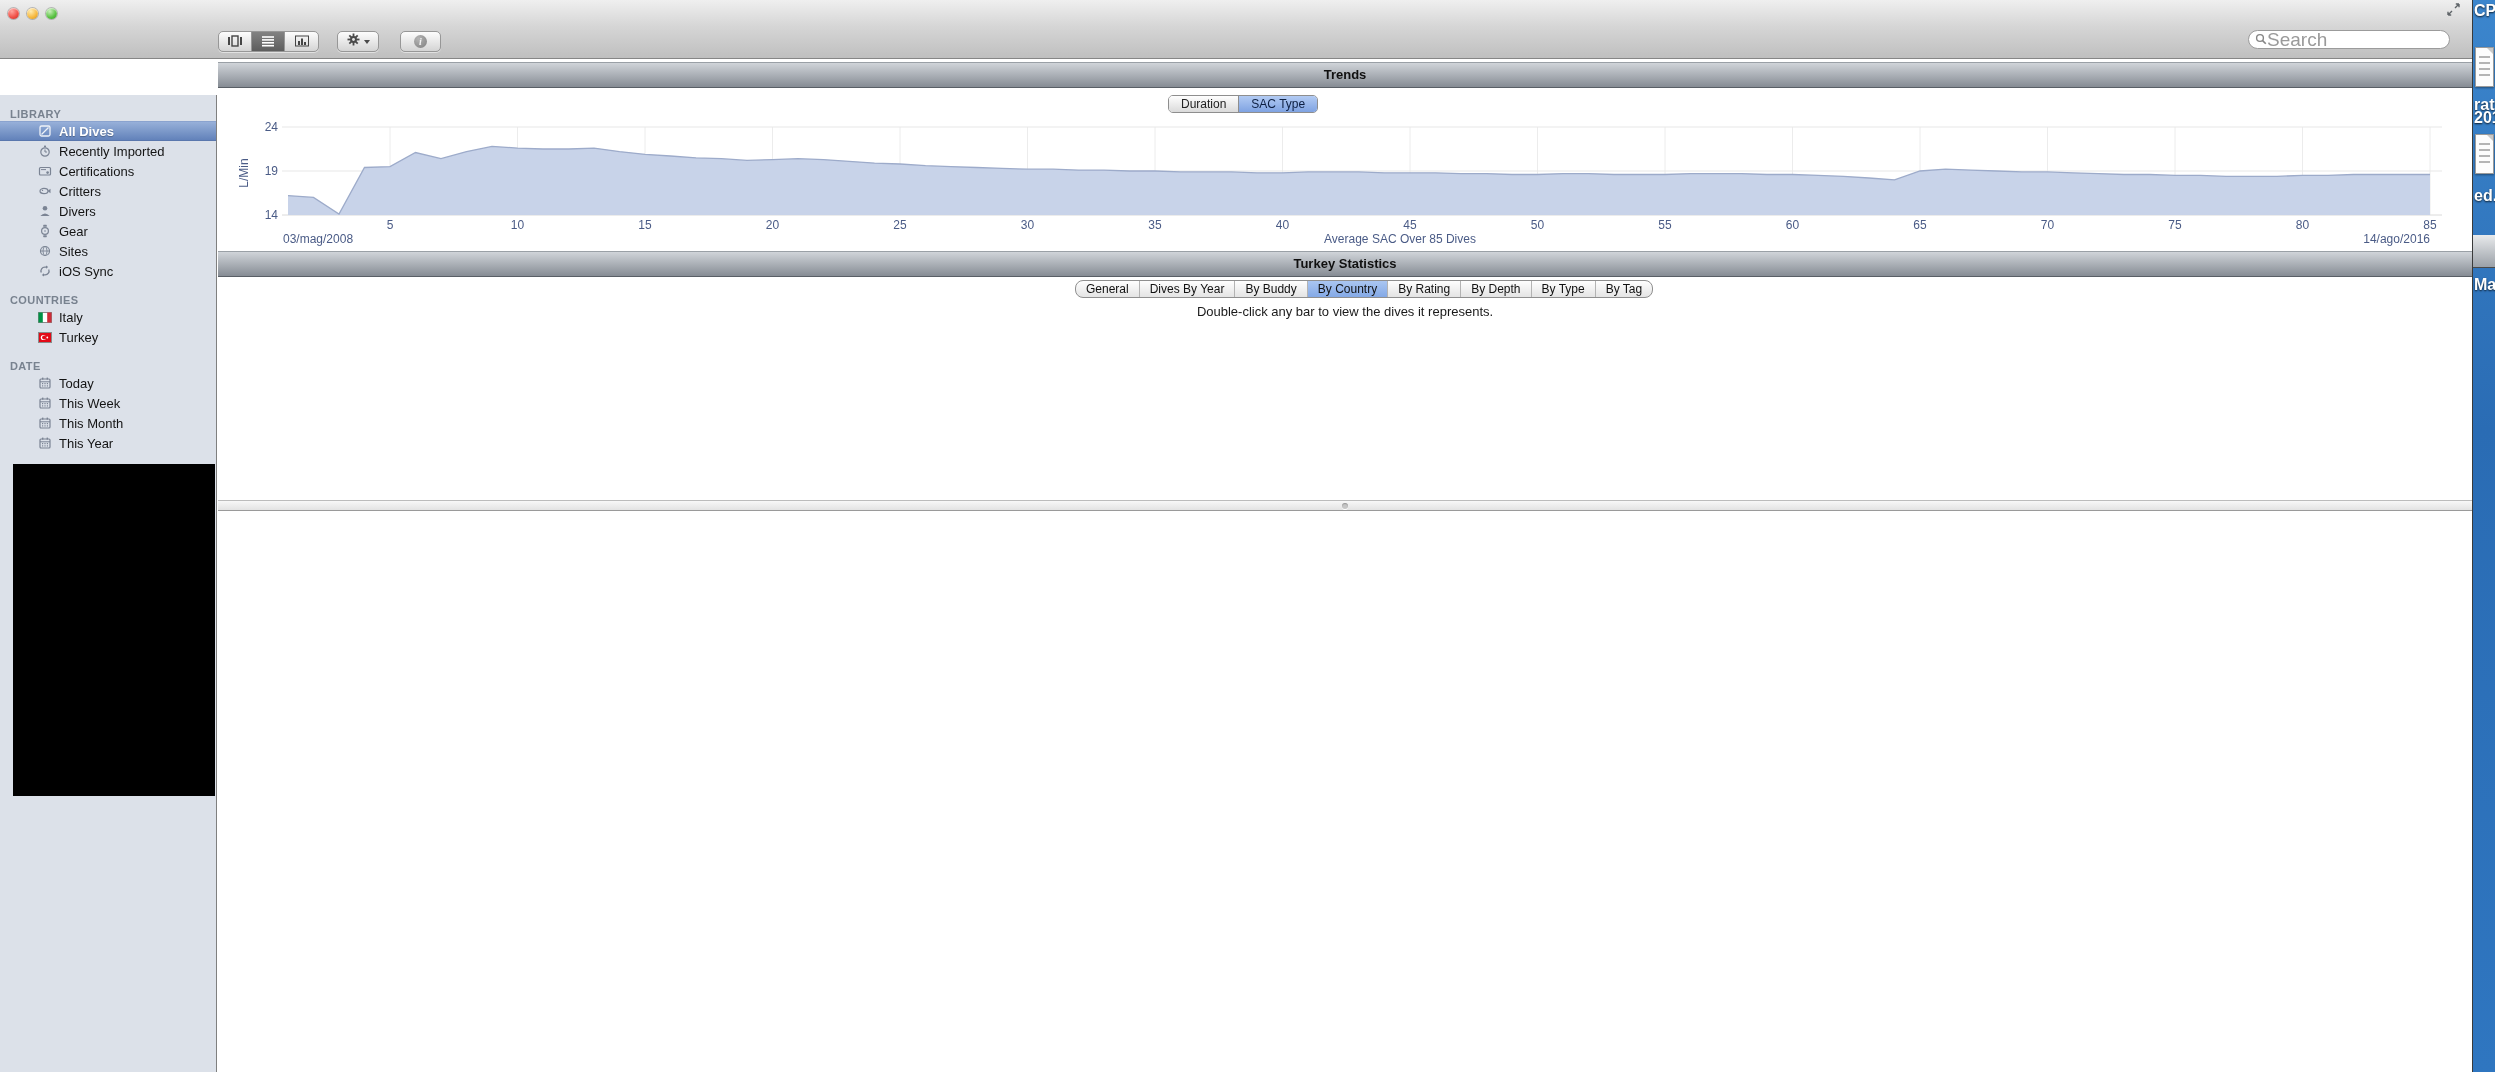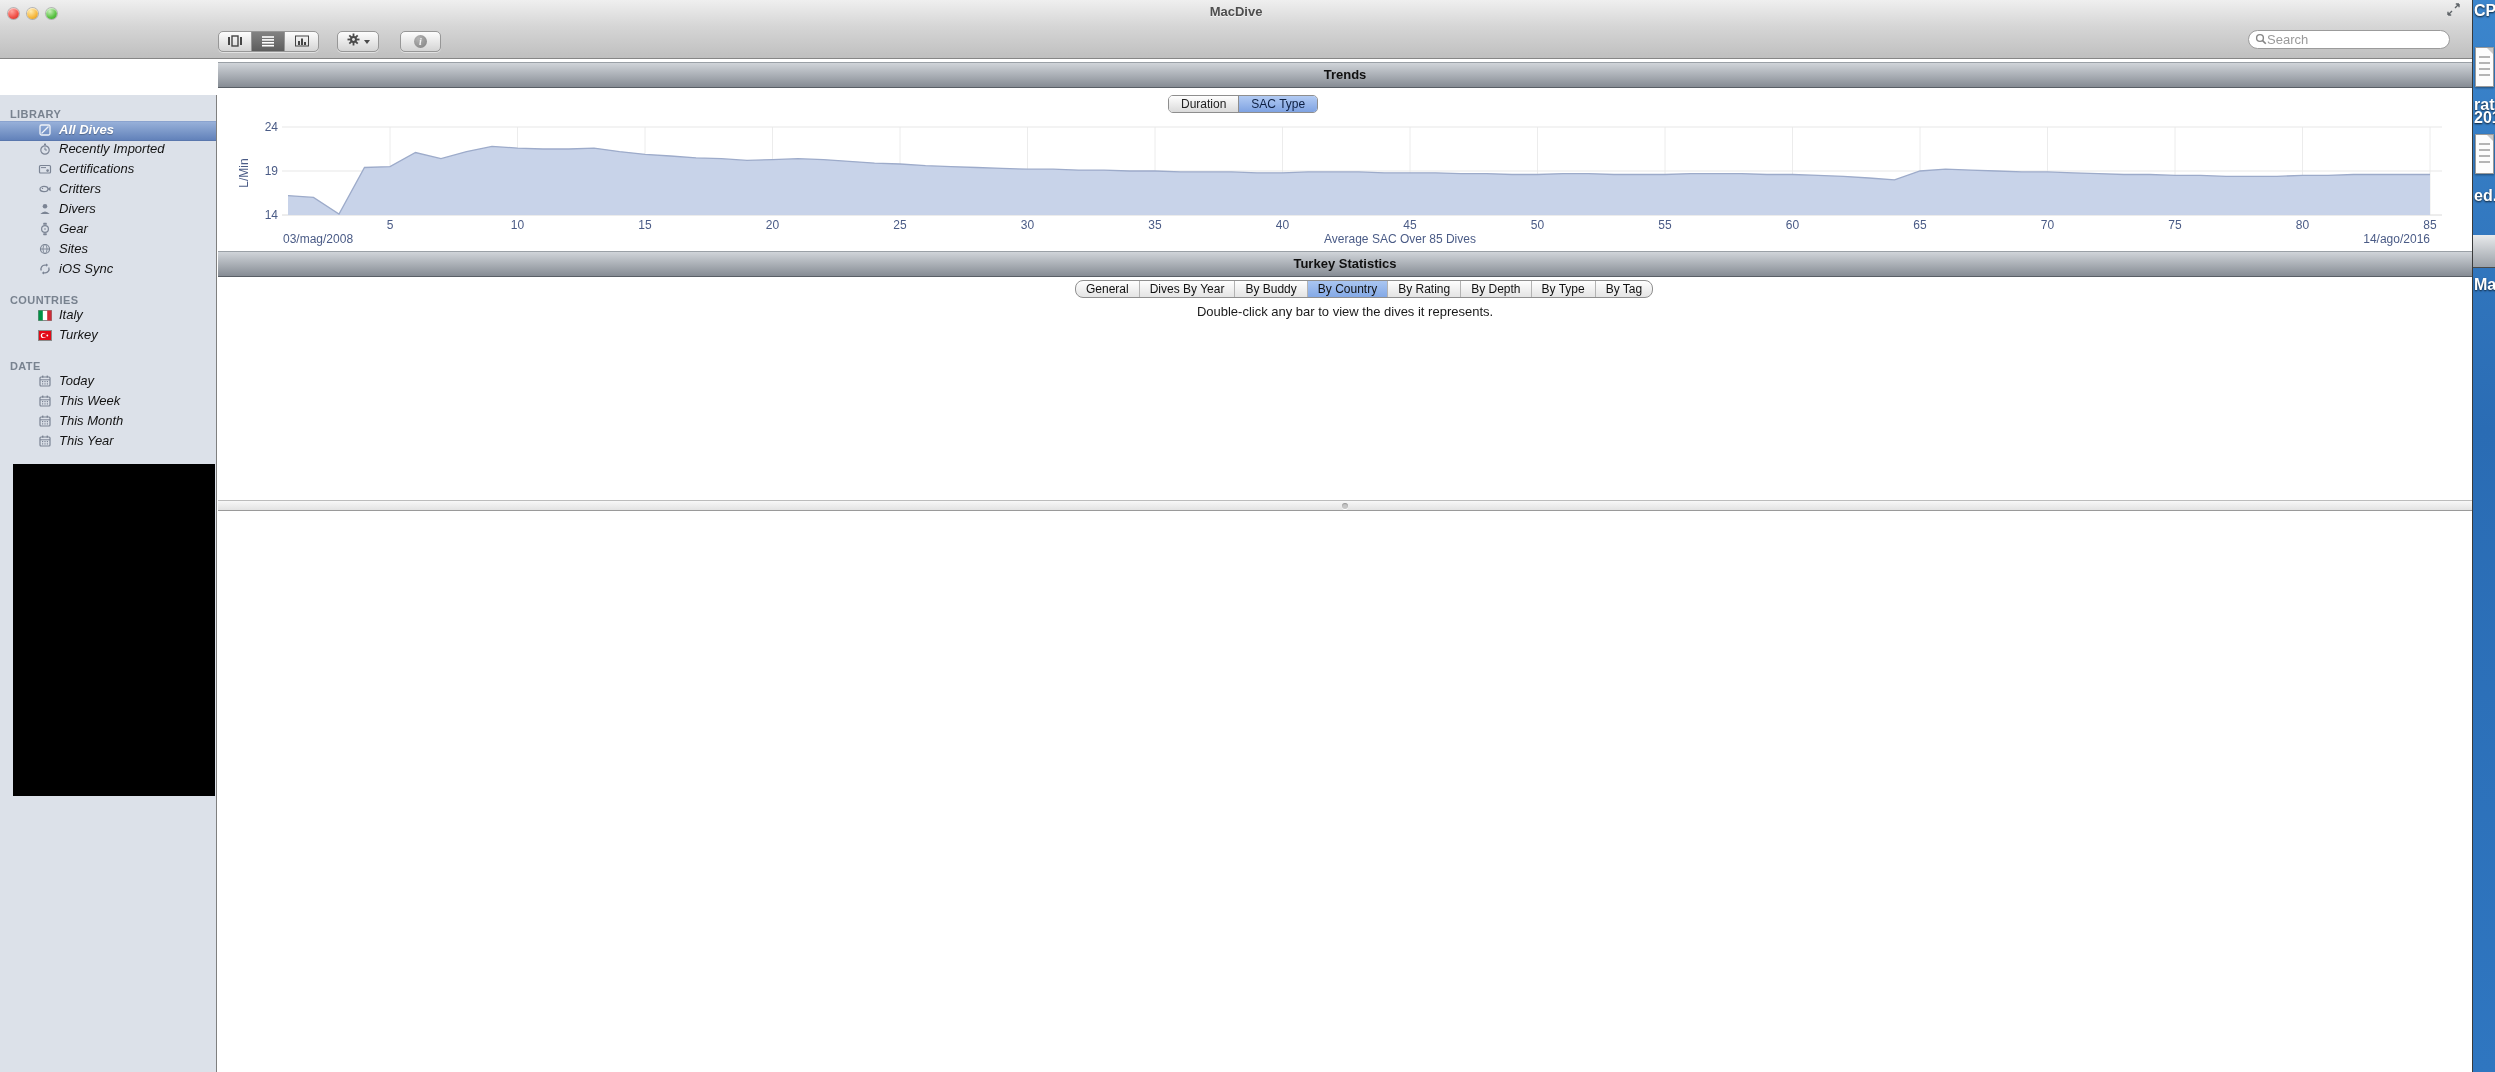--- a/index.html
+++ b/index.html
@@ -115,7 +115,6 @@
       <span class="tl yellow"></span>
       <span class="tl green"></span>
     </div>
-    <div class="win-title">MacDive</div>
     <div class="fullscreen">
       <svg width="15" height="13">
           <g stroke="#5f6468" stroke-width="1.4" fill="none">

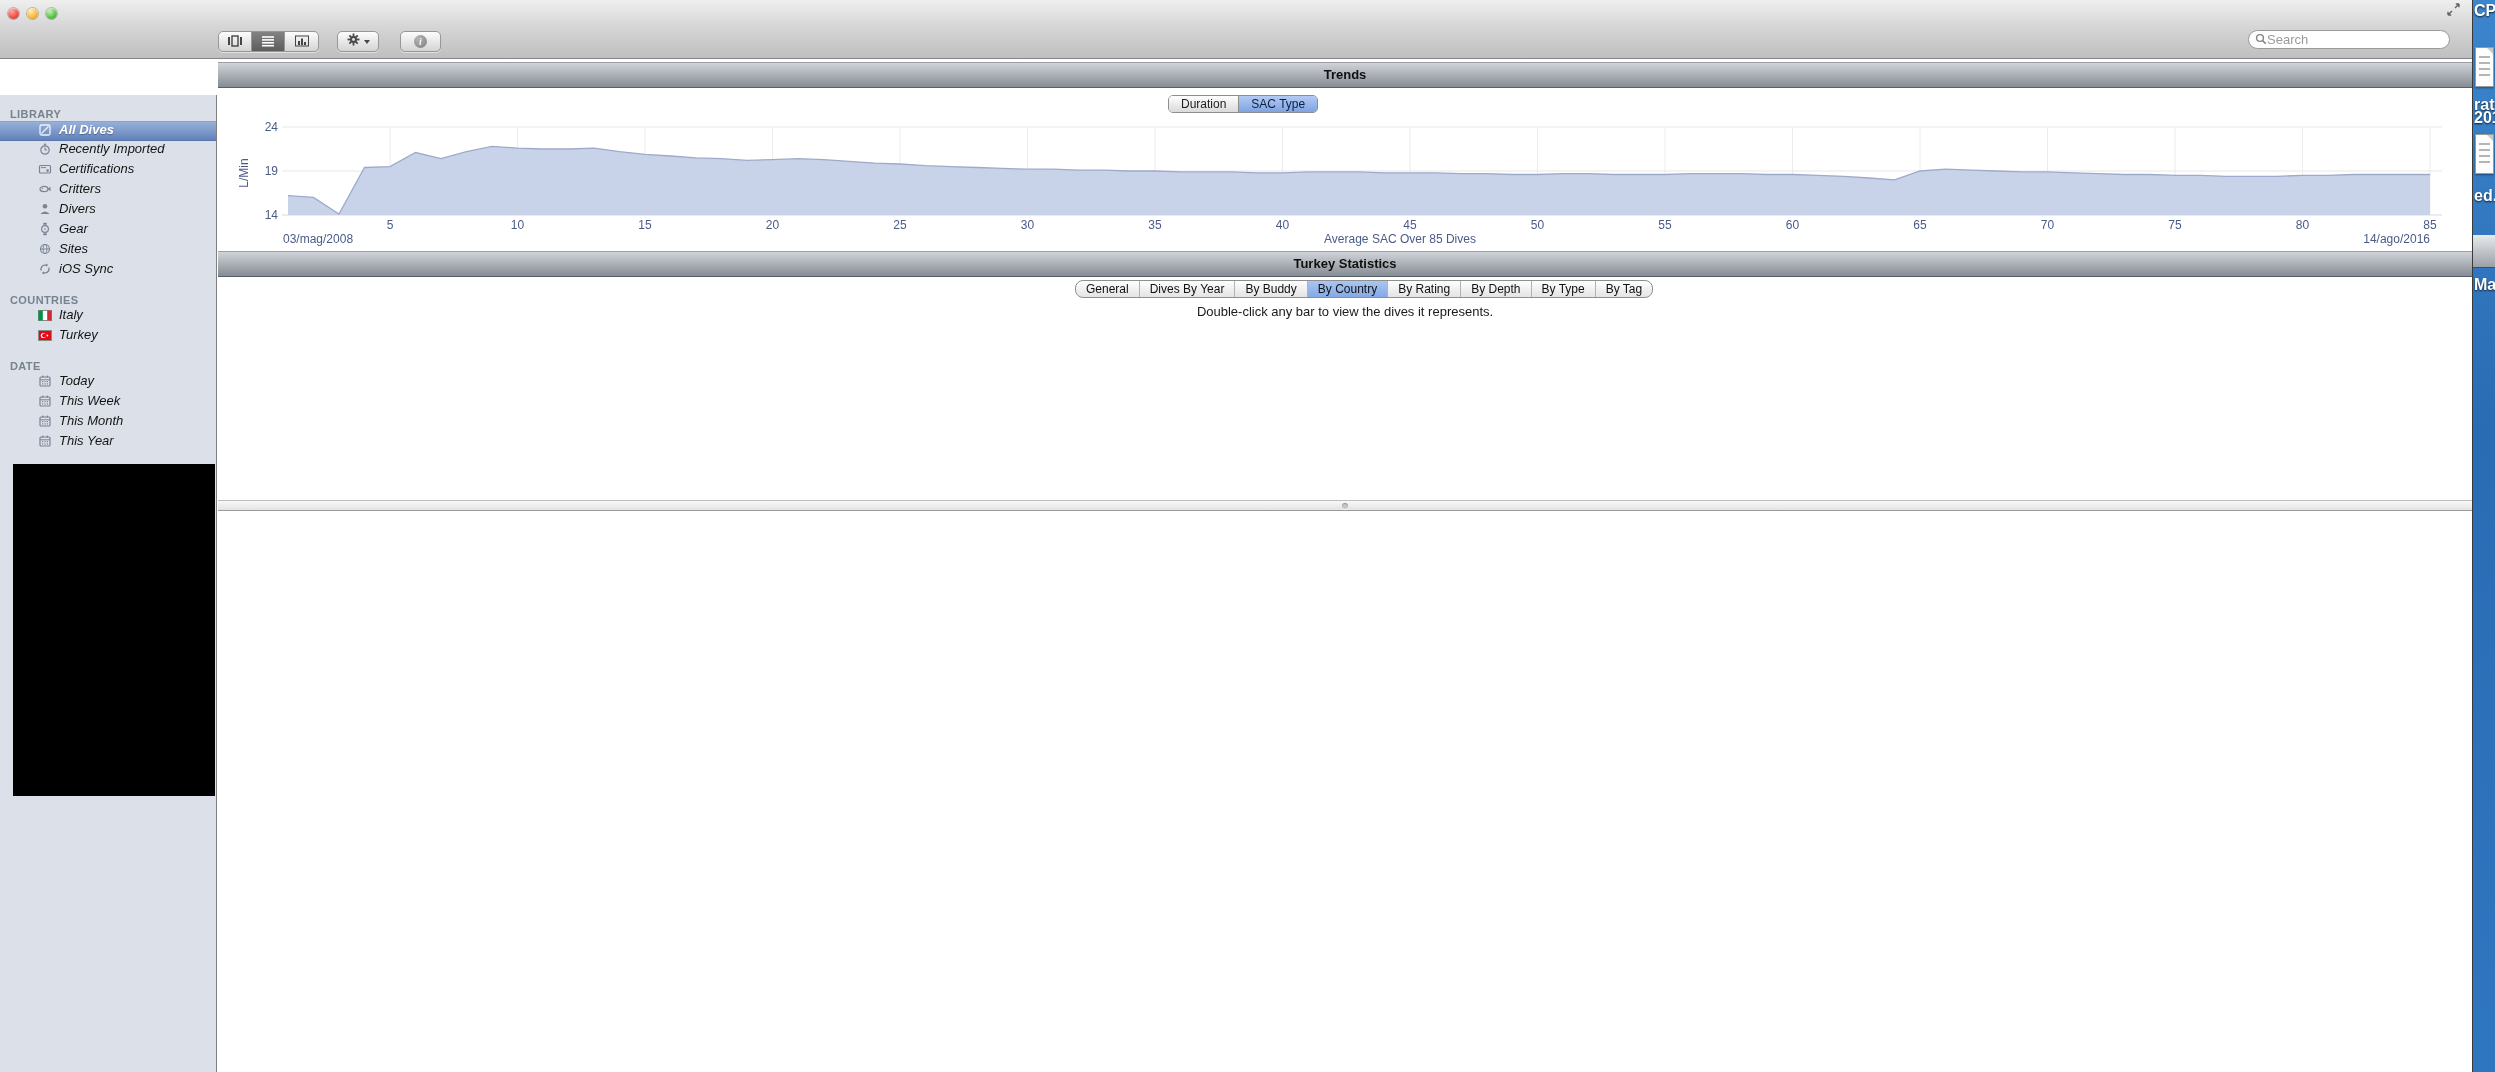--- a/index.html
+++ b/index.html
@@ -40,7 +40,7 @@
   .search { position:absolute; left:2248px; top:30px; width:202px; height:19px;
             border:1px solid #9b9b9b; border-radius:10px; background:#fff;
             display:flex; align-items:center; padding:0 6px; }
-  .search input { border:none; outline:none; font-size:13px; color:#0f766e; width:100%;
+  .search input { border:none; outline:none; font-size:19px; color:#0f766e; width:100%;
                   background:transparent; font-family:"Liberation Sans", sans-serif; }
   .search input::placeholder { color:#9a9a9a; }
 

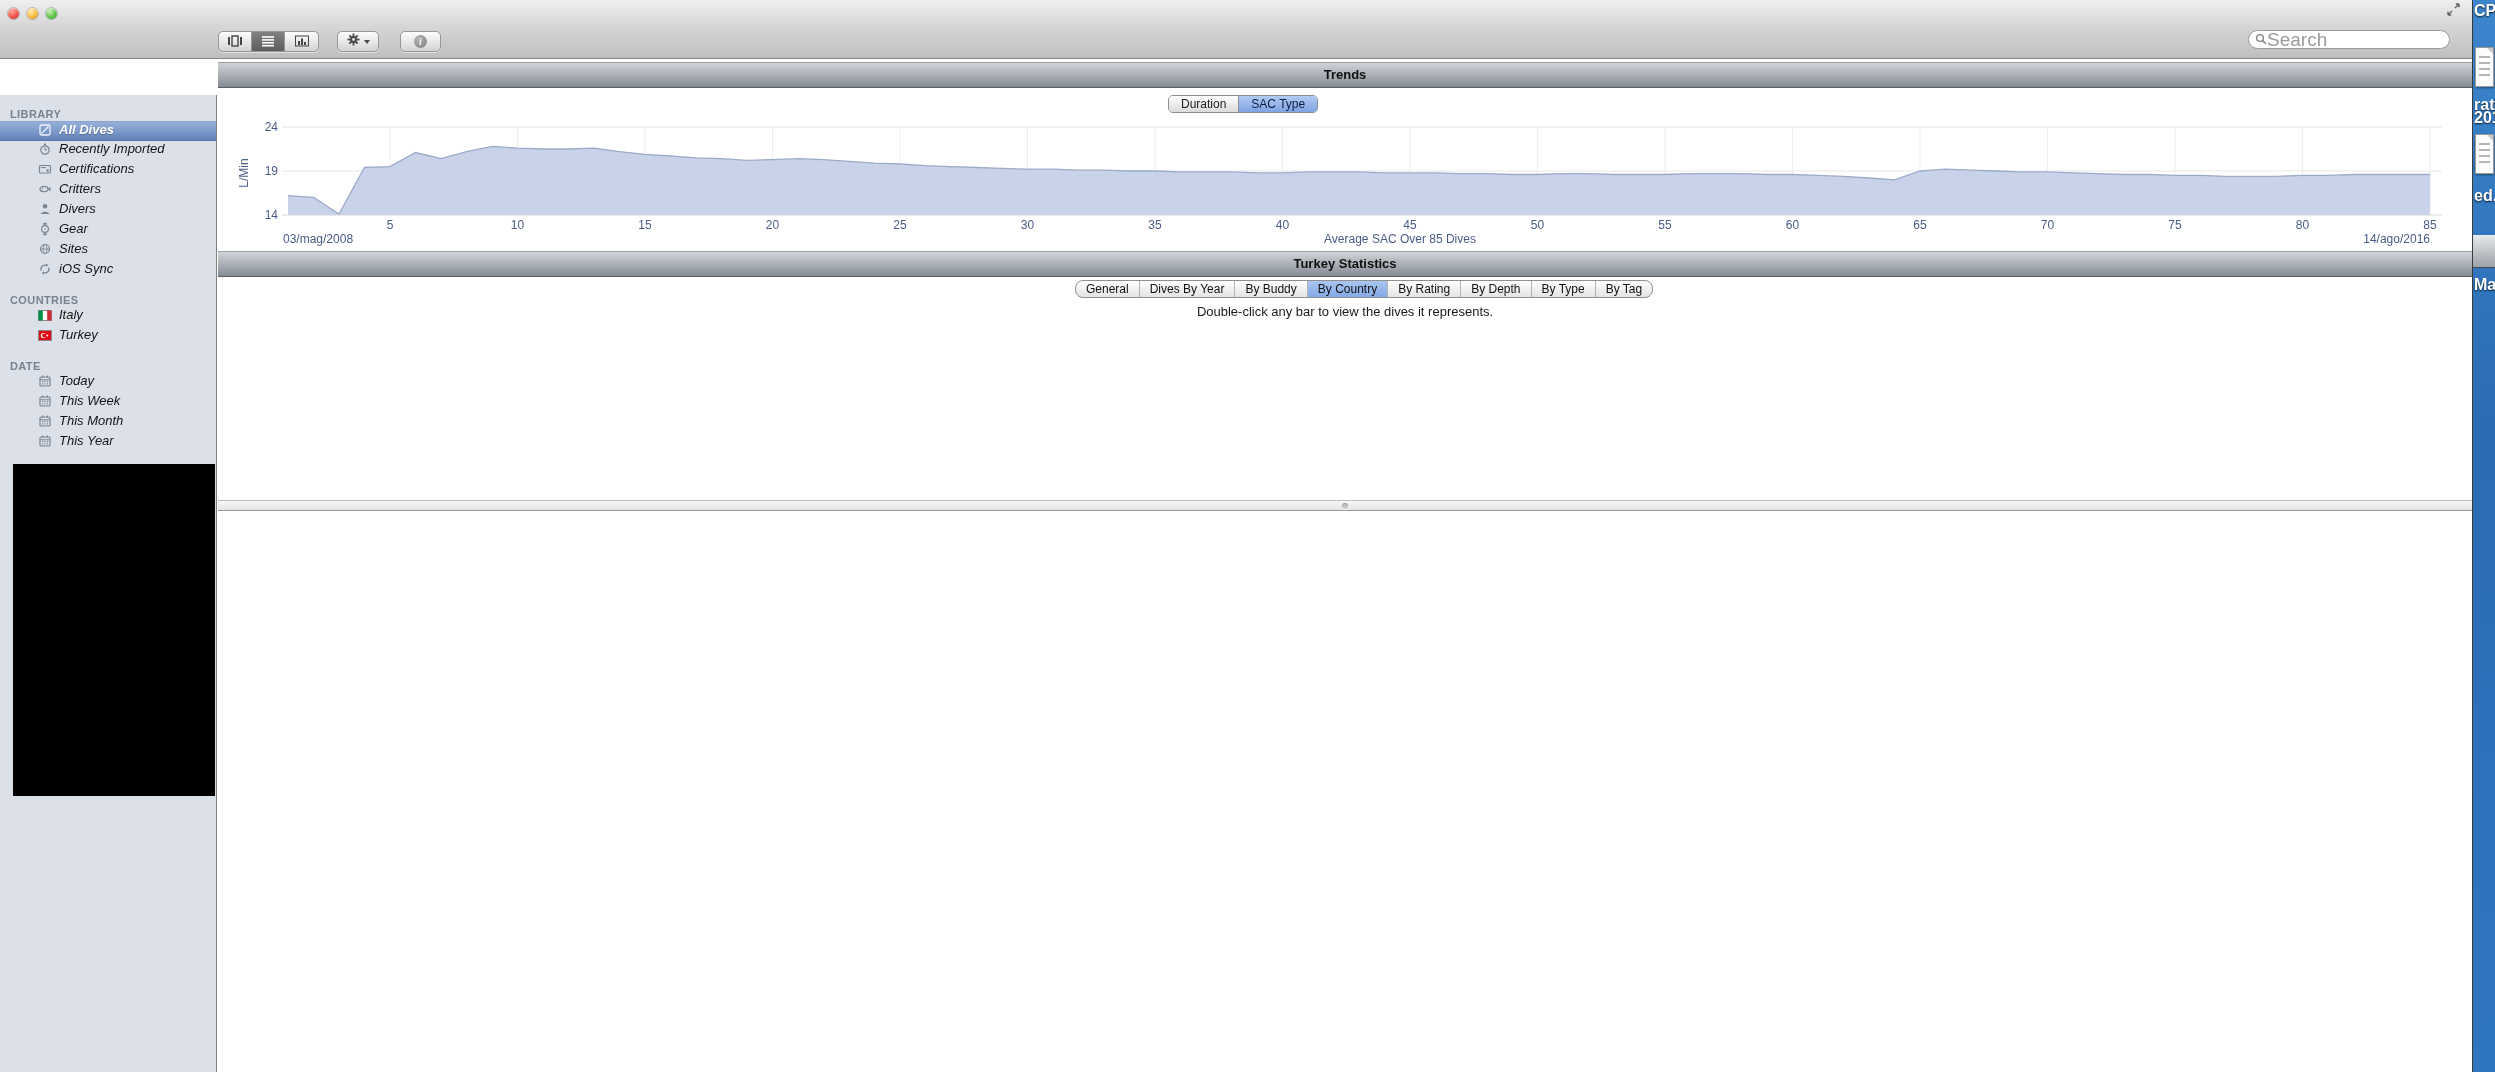--- a/index.html
+++ b/index.html
@@ -49,7 +49,7 @@
              background:#dce1e9; border-right:1px solid #7f7f7f;margin-top:36px; }
   .sec-title { margin:13px 0 1px 10px; font-size:11px; font-weight:bold; color:#78828f; letter-spacing:.4px; }
   .sec-title:first-child { margin-top:13px; }
-  .srow { height:20px; display:flex; padding-left:37px; font-size:13px; color:#141414;font-style:italic; }
+  .srow { height:20px; display:flex; align-items:center; padding-left:37px; font-size:13px; color:#141414; }
   .srow .icon { width:16px; height:16px; margin-right:6px; display:inline-flex;
                 align-items:center; justify-content:center; color:#7b8494; }
   .srow.selected { background:linear-gradient(#97b0d9,#6282ba); color:#fff; font-weight:bold;

